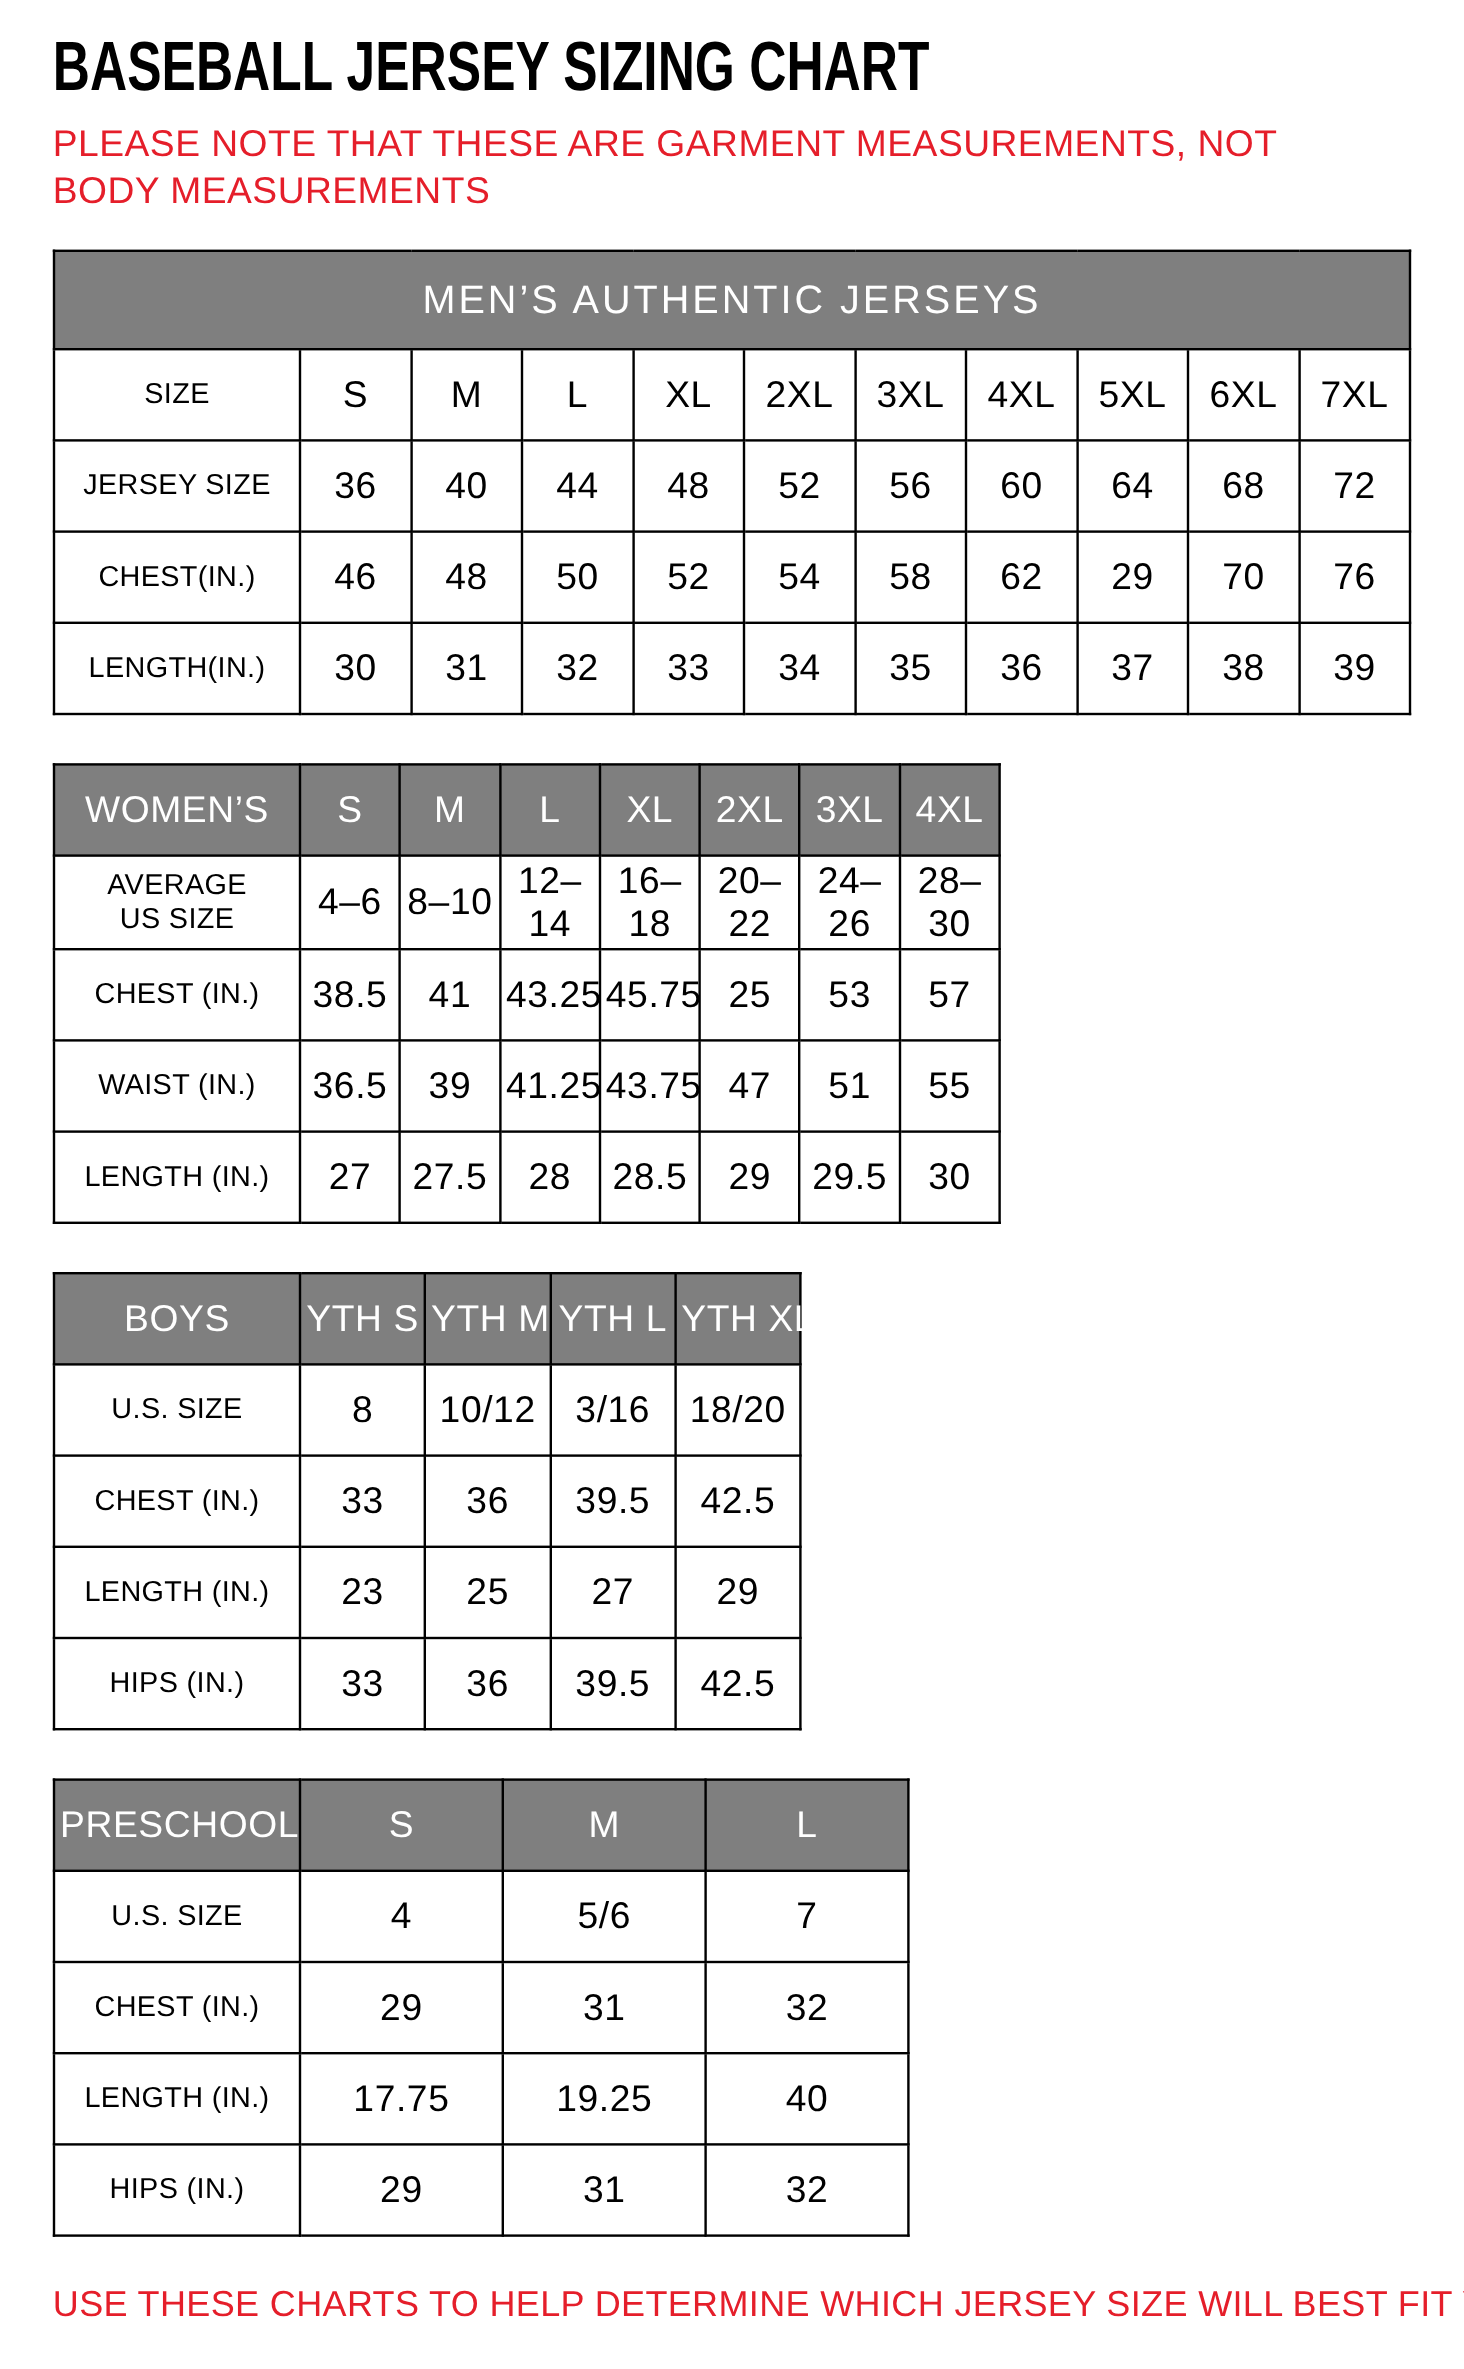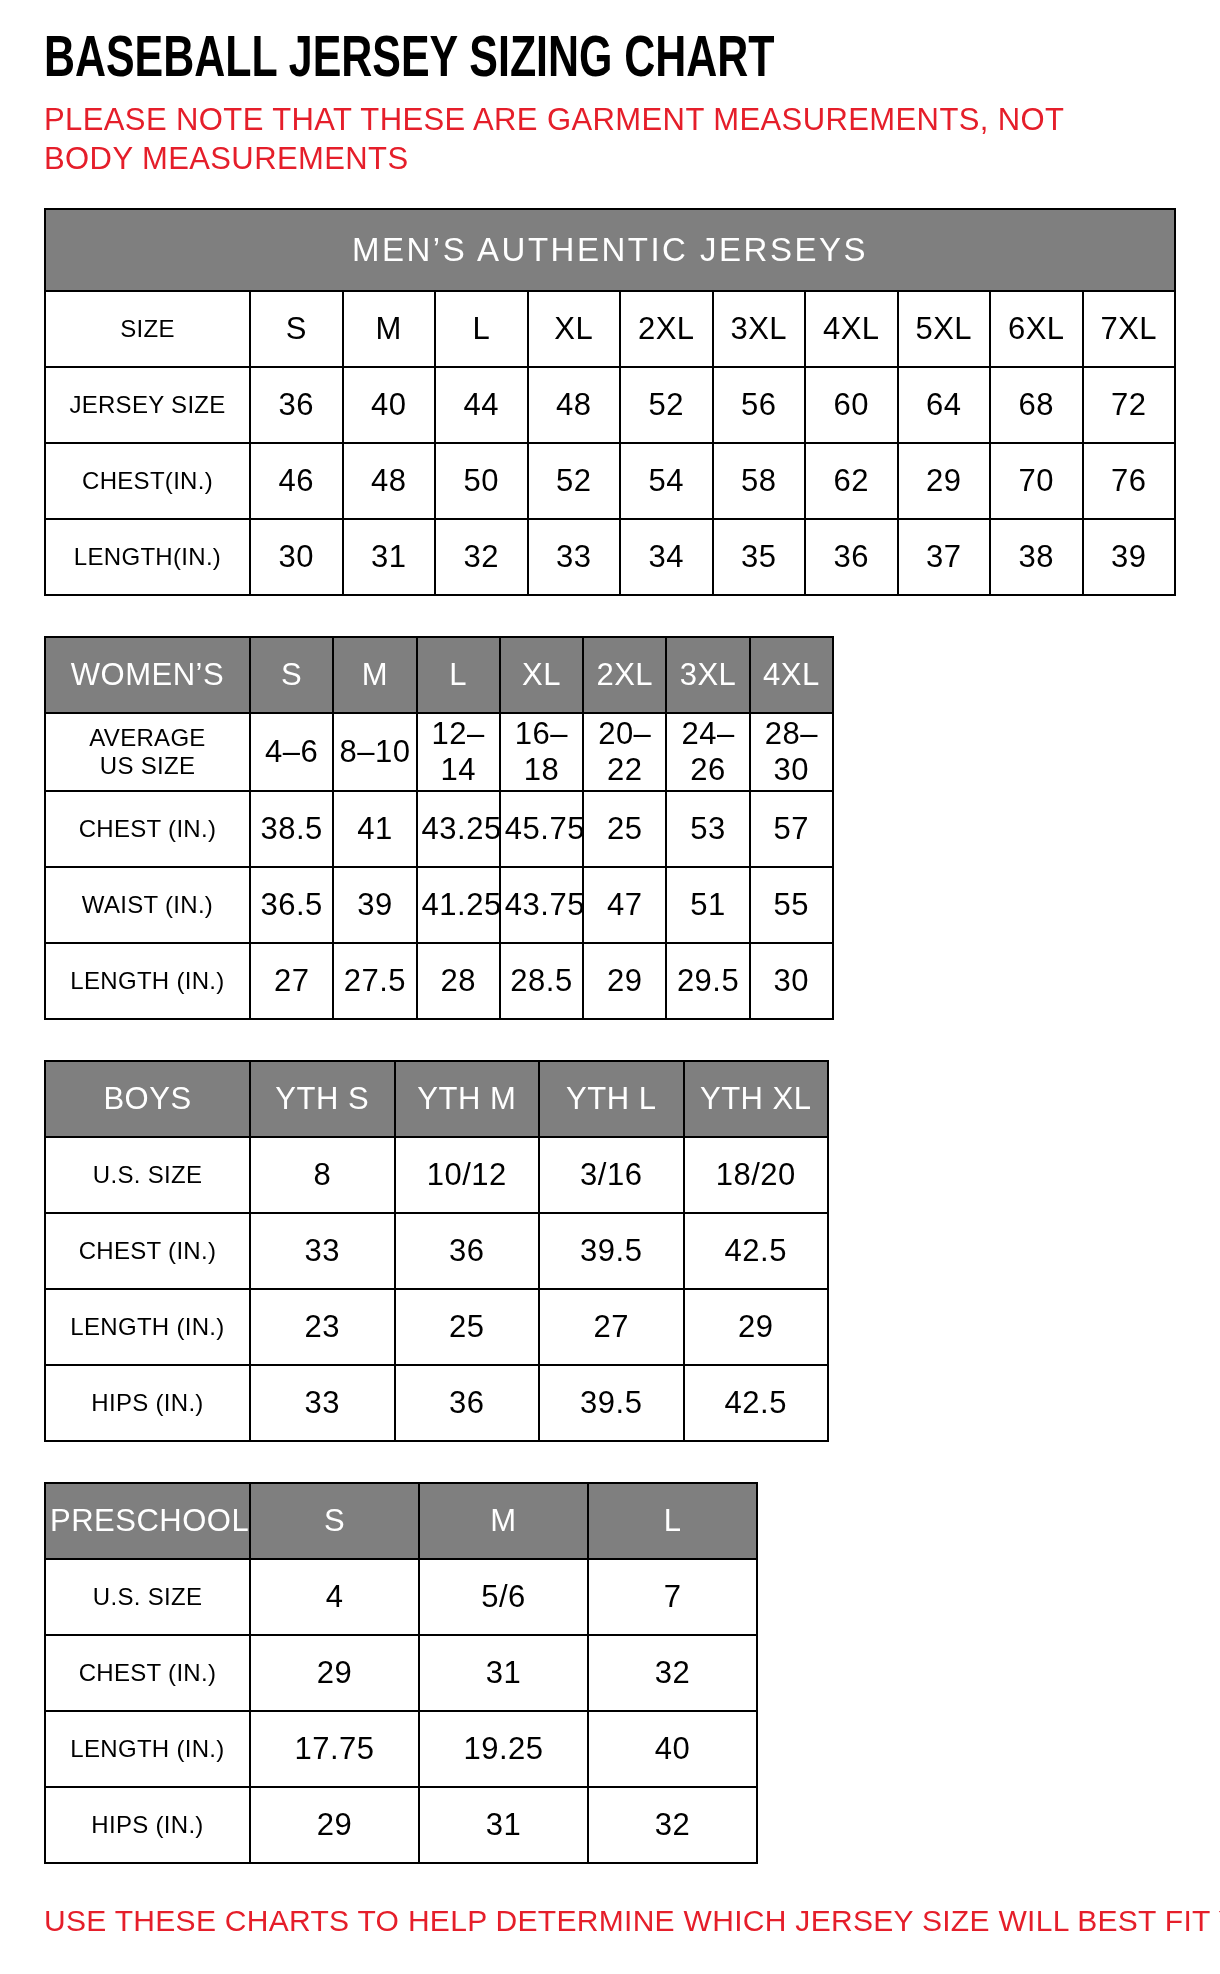--- a/index.html
+++ b/index.html
@@ -49,7 +49,7 @@
   }
   .table-mens{width:1132px;}
   .table-womens{width:790px;padding-left:28px;}
-  .table-boys{width:785px;}
+  .table-boys{width:624px;}
   .table-preschool{width:714px;}
   col.labelcol{width:205px;}
   td.caption-cell{

